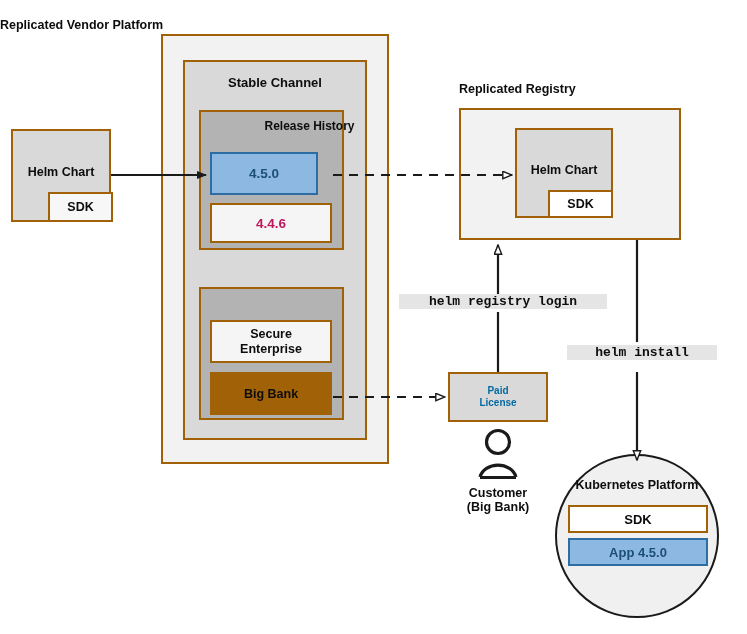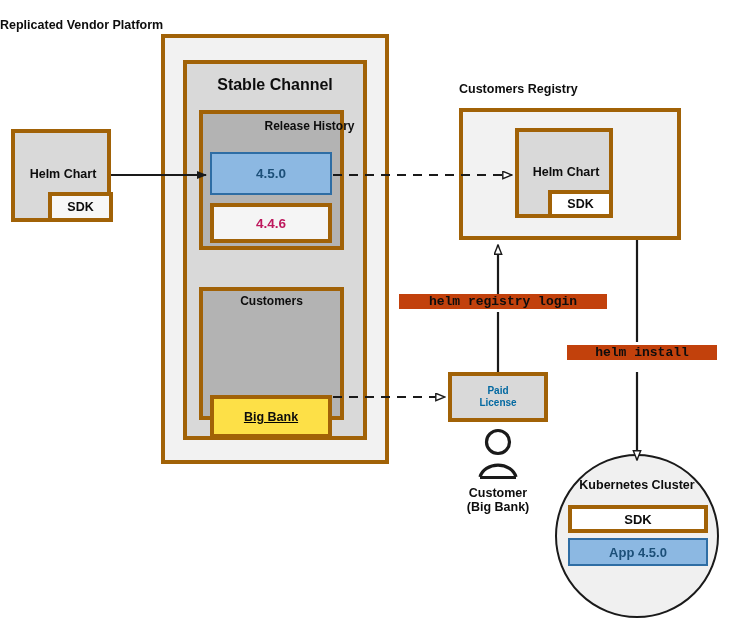--- a/index.html
+++ b/index.html
@@ -36,7 +36,7 @@
 
   <div class="box" style="left:183px;top:60px;width:184px;height:380px;background:#d9d9d9;
               display:block;"></div>
-  <div class="lbl" style="left:183px;top:76px;width:184px;font-size:16px;">Stable Channel</div>
+  <div class="lbl" style="left:183px;top:76px;width:184px;font-size:13px;">Stable Channel</div>
 
   <div class="box" style="left:199px;top:110px;width:145px;height:140px;background:#b3b3b3;
               display:block;"></div>

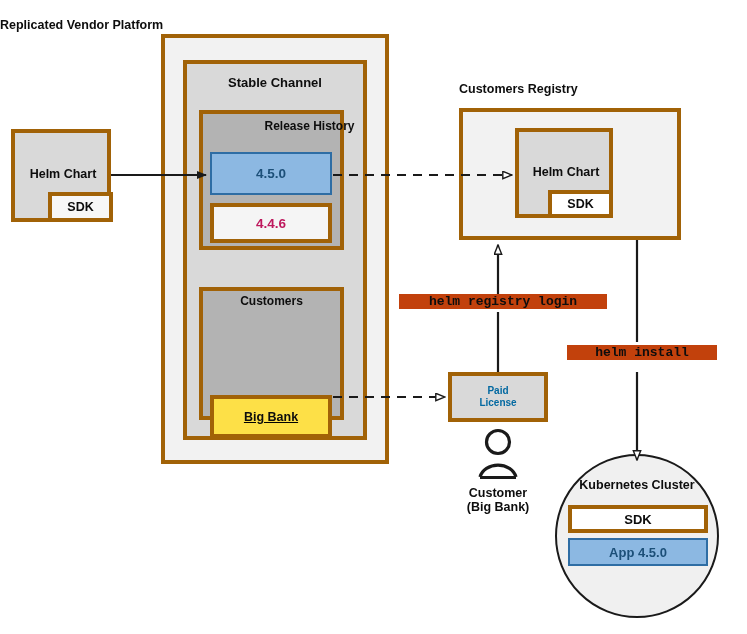--- a/index.html
+++ b/index.html
@@ -30,7 +30,7 @@
 
   <div class="ttl" style="left:0;top:18px;width:400px;">Replicated Vendor Platform</div>
 
-  <div class="ttl" style="left:459px;top:82px;width:222px;">Customers Registry</div>
+  <div class="ttl" style="left:459px;top:82px;width:222px;">Replicated Registry</div>
 
   <div class="box" style="left:161px;top:34px;width:228px;height:430px;background:#f2f2f2;"></div>
 

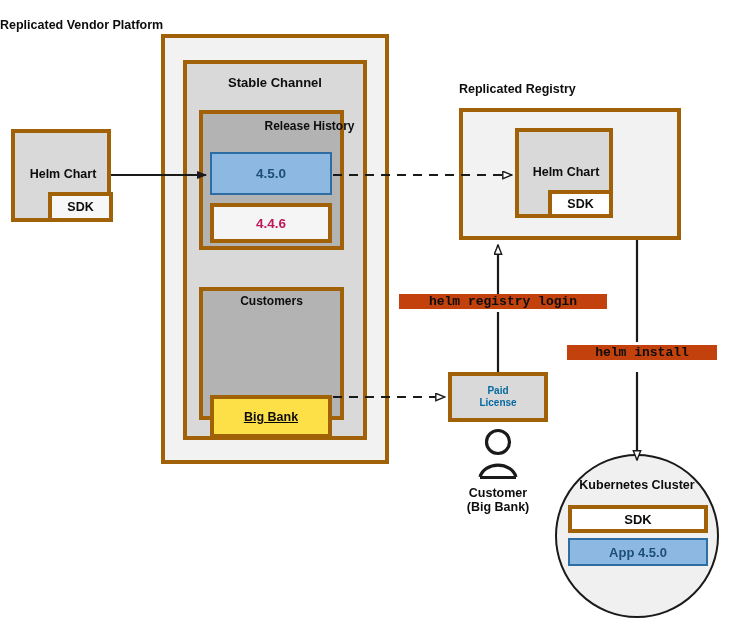--- a/index.html
+++ b/index.html
@@ -12,7 +12,7 @@
   }
   #stage{position:absolute;left:0;top:0;width:747px;height:634px;}
   svg.layer{position:absolute;left:0;top:0;width:747px;height:634px;overflow:visible;}
-  .box{position:absolute;box-sizing:border-box;border:4px solid #a16207;
+  .box{position:absolute;box-sizing:border-box;border:2px solid #a16207;
        display:flex;align-items:center;justify-content:center;text-align:center;}
   .lbl{position:absolute;font-weight:bold;color:#0d0d0d;text-align:center;
        white-space:pre-line;line-height:1.15;}

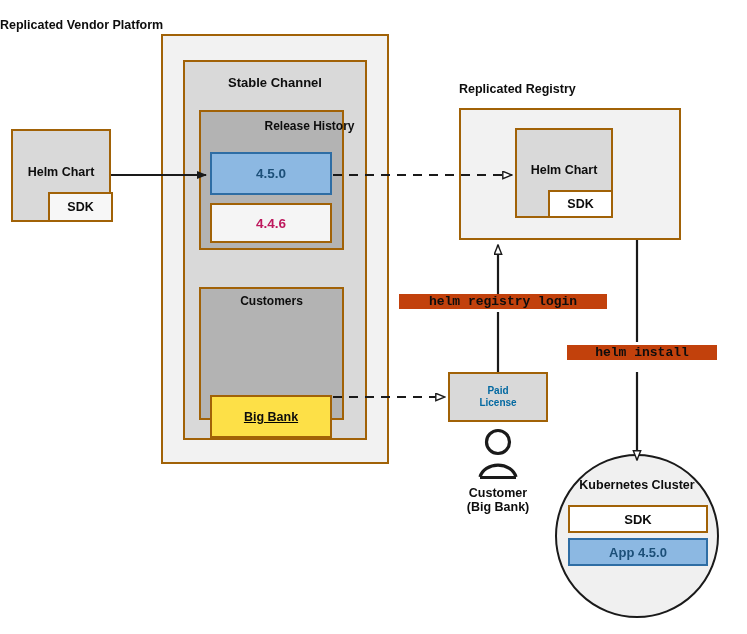--- a/index.html
+++ b/index.html
@@ -42,7 +42,7 @@
               display:block;"></div>
   <div class="lbl" style="left:199px;top:120px;width:145px;font-size:12px;padding-left:38px;">Release History</div>
 
-  <div class="box" style="left:210px;top:152px;width:122px;height:43px;
+  <div class="box" style="left:210px;top:152px;width:108px;height:43px;
               background:#8cb8e2;border:2px solid #2e6da4;">
     <span style="font-size:13.5px;font-weight:bold;color:#1c4f78;">4.5.0</span>
   </div>

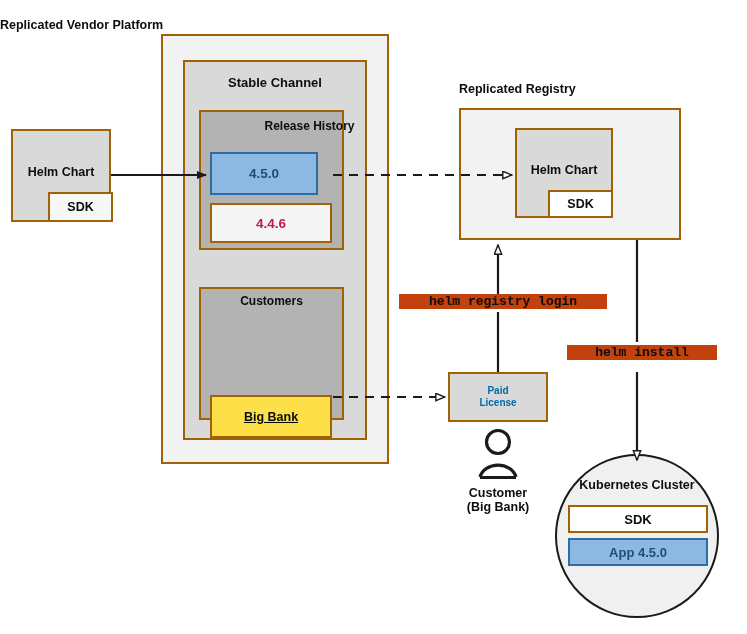--- a/index.html
+++ b/index.html
@@ -53,7 +53,6 @@
 
   <div class="box" style="left:199px;top:287px;width:145px;height:133px;background:#b3b3b3;
               display:block;"></div>
-  <div class="lbl" style="left:199px;top:295px;width:145px;font-size:12px;">Customers</div>
 
 
   <div class="box" style="left:210px;top:395px;width:122px;height:43px;background:#fde047;text-decoration:underline;">

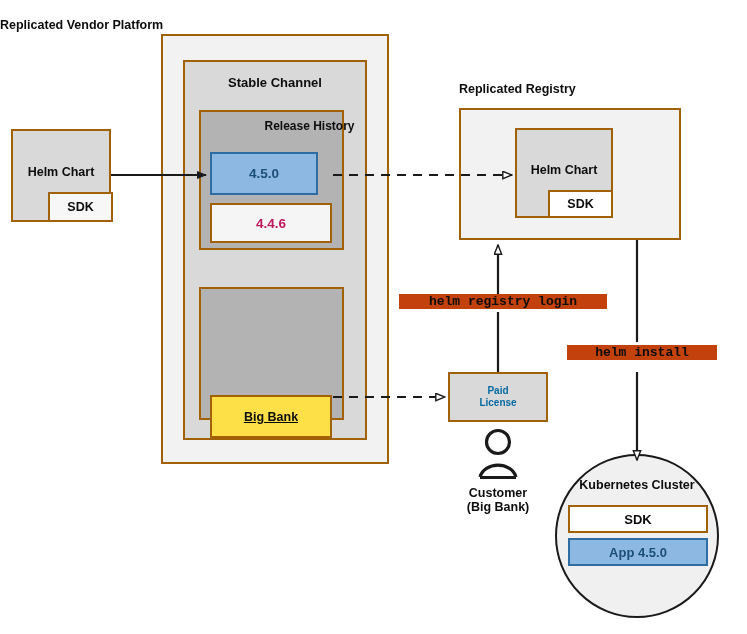--- a/index.html
+++ b/index.html
@@ -20,7 +20,7 @@
        position:absolute;width:100%;left:0;}
   .mono{font-family:"Liberation Mono",monospace;font-weight:bold;font-size:13px;
         color:#0d0d0d;position:absolute;text-align:center;white-space:nowrap;
-        background:#c2410c;padding:0 4px;}
+        background:#e5e5e5;padding:0 4px;}
   .circle{position:absolute;border:2.5px solid #1a1a1a;border-radius:50%;box-sizing:border-box;}
 </style>
 </head>

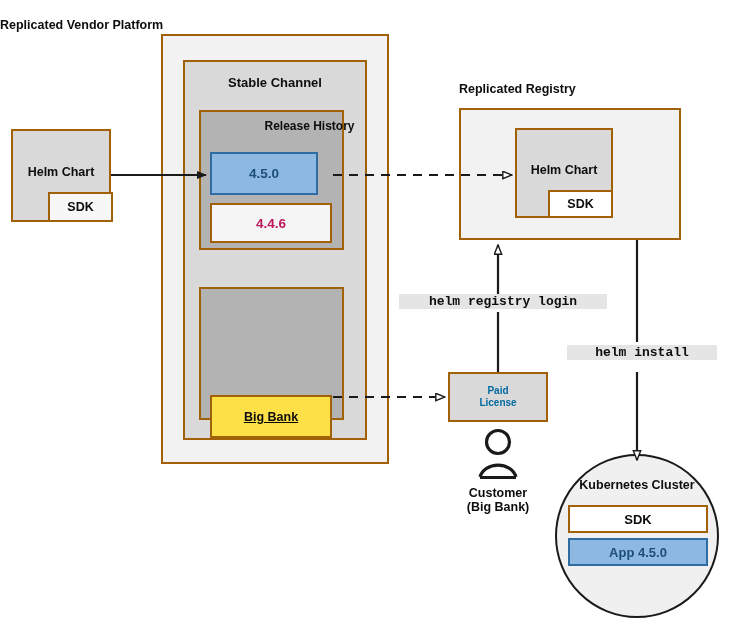--- a/index.html
+++ b/index.html
@@ -54,6 +54,10 @@
   <div class="box" style="left:199px;top:287px;width:145px;height:133px;background:#b3b3b3;
               display:block;"></div>
 
+  <div class="box" style="left:210px;top:320px;width:122px;height:43px;background:#f5f5f5;">
+    <span style="font-size:12.5px;font-weight:bold;color:#0d0d0d;white-space:pre-line;line-height:1.15;">Secure
+Enterprise</span>
+  </div>
 
   <div class="box" style="left:210px;top:395px;width:122px;height:43px;background:#fde047;text-decoration:underline;">
     <span style="font-size:12.5px;font-weight:bold;color:#0d0d0d;">Big Bank</span>

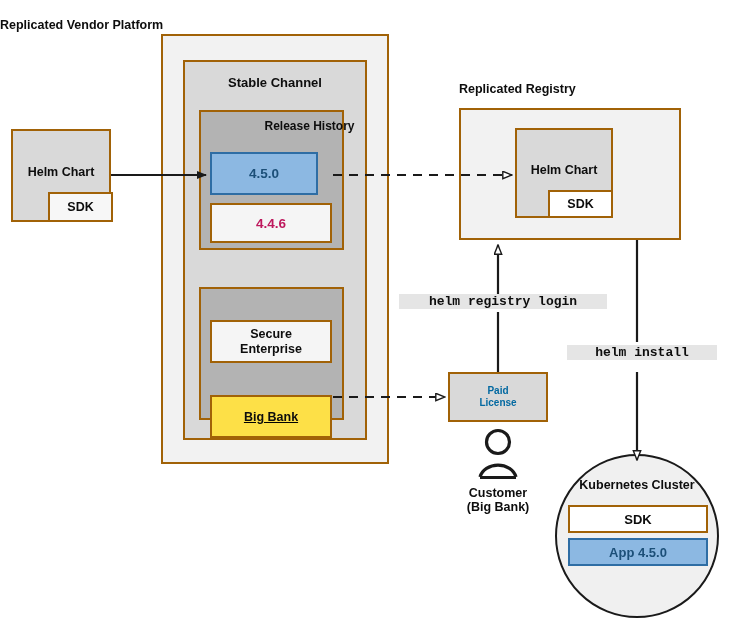--- a/index.html
+++ b/index.html
@@ -59,7 +59,7 @@
 Enterprise</span>
   </div>
 
-  <div class="box" style="left:210px;top:395px;width:122px;height:43px;background:#fde047;text-decoration:underline;">
+  <div class="box" style="left:210px;top:372px;width:122px;height:43px;background:#a16207;">
     <span style="font-size:12.5px;font-weight:bold;color:#0d0d0d;">Big Bank</span>
   </div>
 

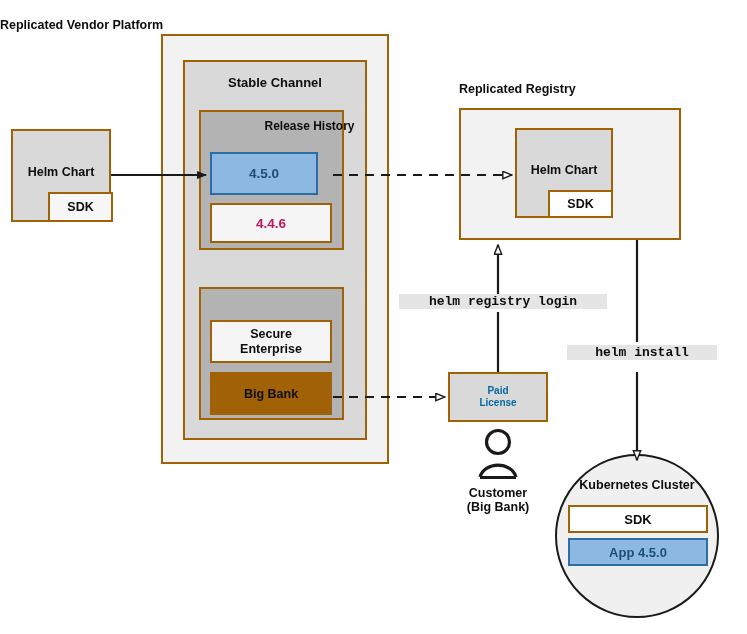--- a/index.html
+++ b/index.html
@@ -97,7 +97,7 @@
 (Big Bank)</div>
 
   <div class="circle" style="left:555px;top:454px;width:164px;height:164px;background:#f0f0f0;"></div>
-  <div class="lbl" style="left:555px;top:478px;width:164px;font-size:12.5px;">Kubernetes Cluster</div>
+  <div class="lbl" style="left:555px;top:478px;width:164px;font-size:12.5px;">Kubernetes Platform</div>
 
   <div class="box" style="left:568px;top:505px;width:140px;height:28px;background:#ffffff;">
     <span style="font-size:13px;font-weight:bold;color:#0d0d0d;">SDK</span>

